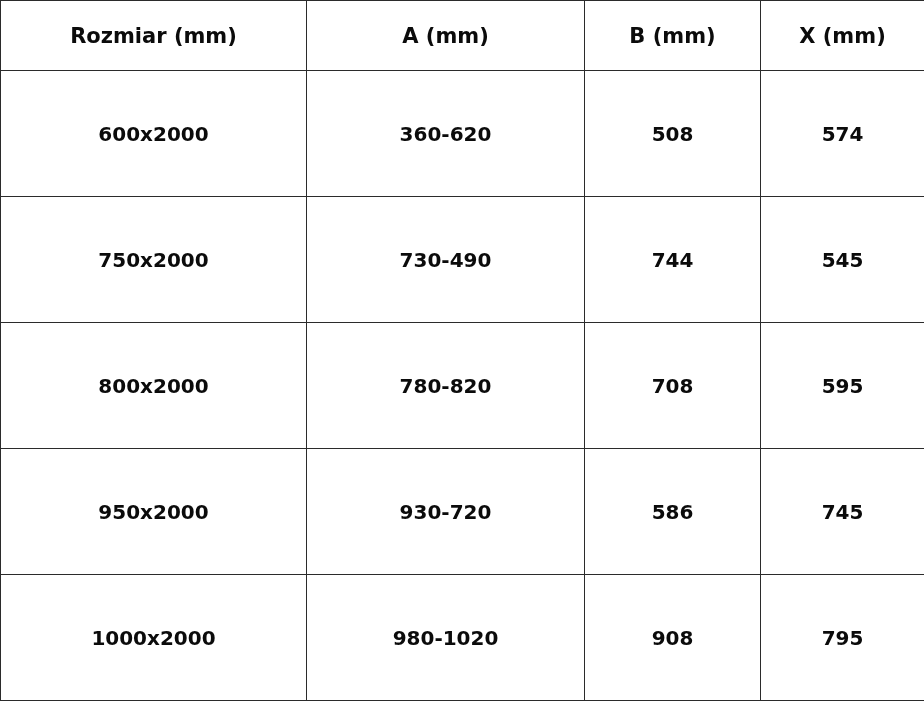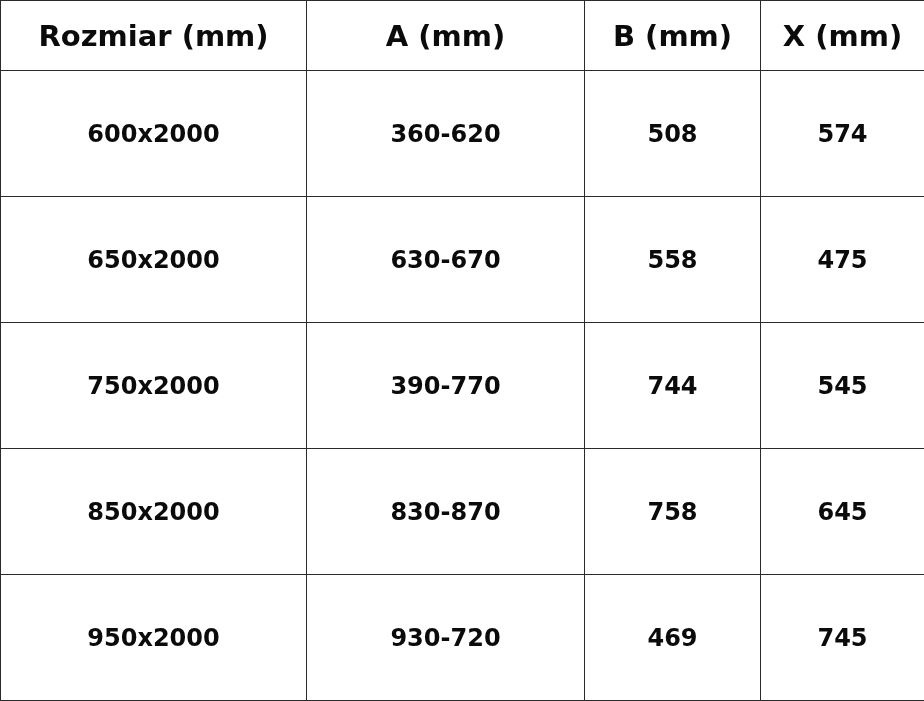--- a/index.html
+++ b/index.html
@@ -34,7 +34,7 @@
     white-space: nowrap;
   }
   table.size-table th {
-    font-size: 29px;
+    font-size: 21px;
   }
   table.size-table td {
     font-size: 24px;

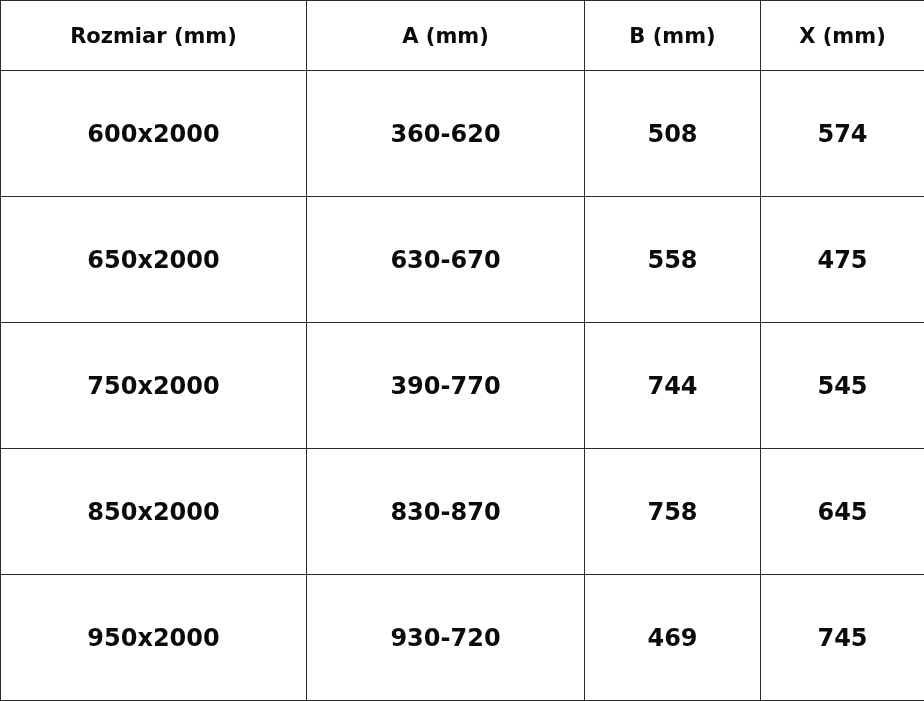--- a/index.html
+++ b/index.html
@@ -37,7 +37,7 @@
     font-size: 21px;
   }
   table.size-table td {
-    font-size: 24px;
+    font-size: 20px;
   }
   
   col.c0 { width: 306px; }

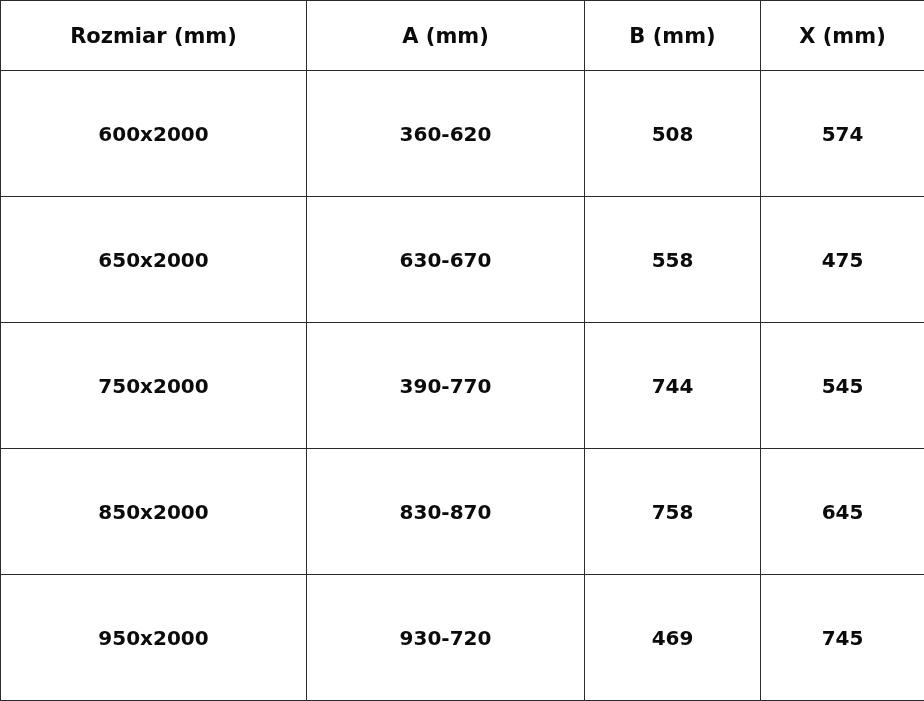--- a/index.html
+++ b/index.html
@@ -77,12 +77,6 @@
         <td>574</td>
       </tr>
       <tr class="body-row">
-        <td>650x2000</td>
-        <td>630-670</td>
-        <td>558</td>
-        <td>475</td>
-      </tr>
-      <tr class="body-row">
         <td>750x2000</td>
         <td>390-770</td>
         <td>744</td>

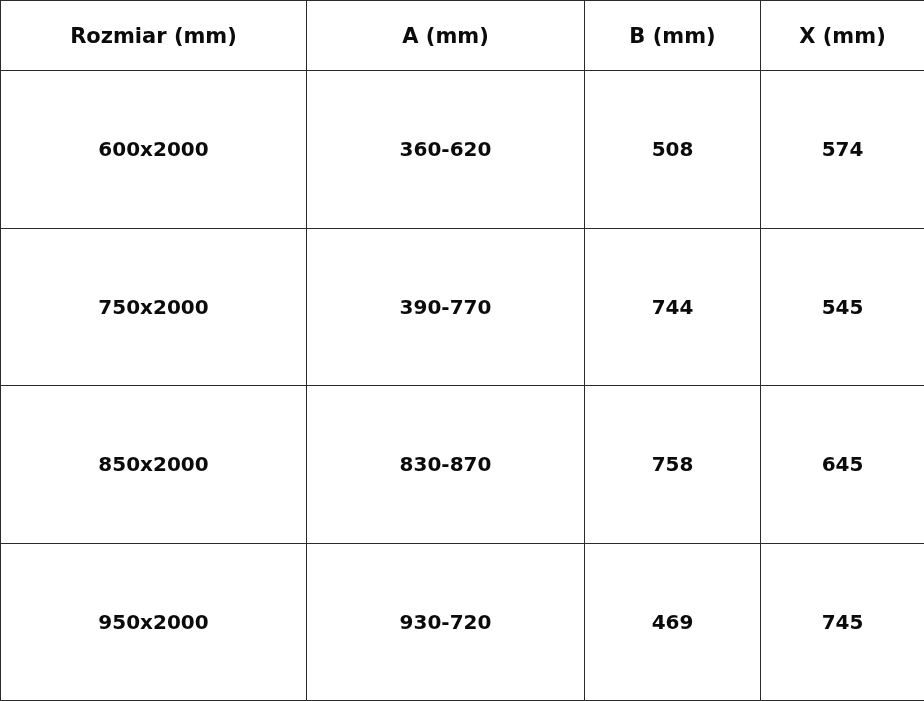--- a/index.html
+++ b/index.html
@@ -78,7 +78,7 @@
       </tr>
       <tr class="body-row">
         <td>750x2000</td>
-        <td>390-770</td>
+        <td>730-490</td>
         <td>744</td>
         <td>545</td>
       </tr>

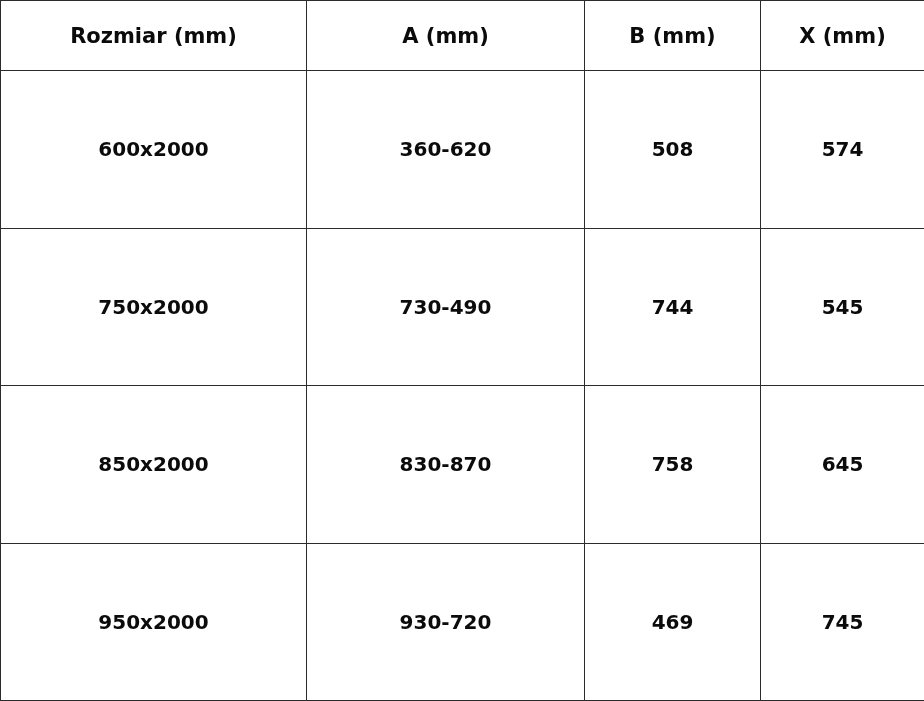--- a/index.html
+++ b/index.html
@@ -83,6 +83,12 @@
         <td>545</td>
       </tr>
       <tr class="body-row">
+        <td>800x2000</td>
+        <td>780-820</td>
+        <td>708</td>
+        <td>595</td>
+      </tr>
+      <tr class="body-row">
         <td>850x2000</td>
         <td>830-870</td>
         <td>758</td>

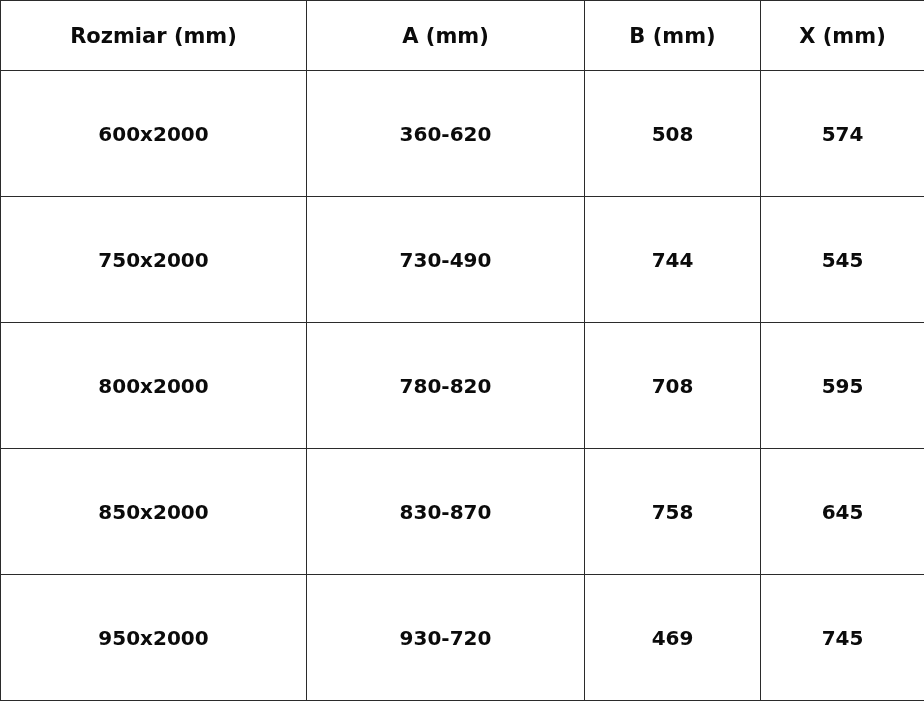--- a/index.html
+++ b/index.html
@@ -89,12 +89,6 @@
         <td>595</td>
       </tr>
       <tr class="body-row">
-        <td>850x2000</td>
-        <td>830-870</td>
-        <td>758</td>
-        <td>645</td>
-      </tr>
-      <tr class="body-row">
         <td>950x2000</td>
         <td>930-720</td>
         <td>469</td>

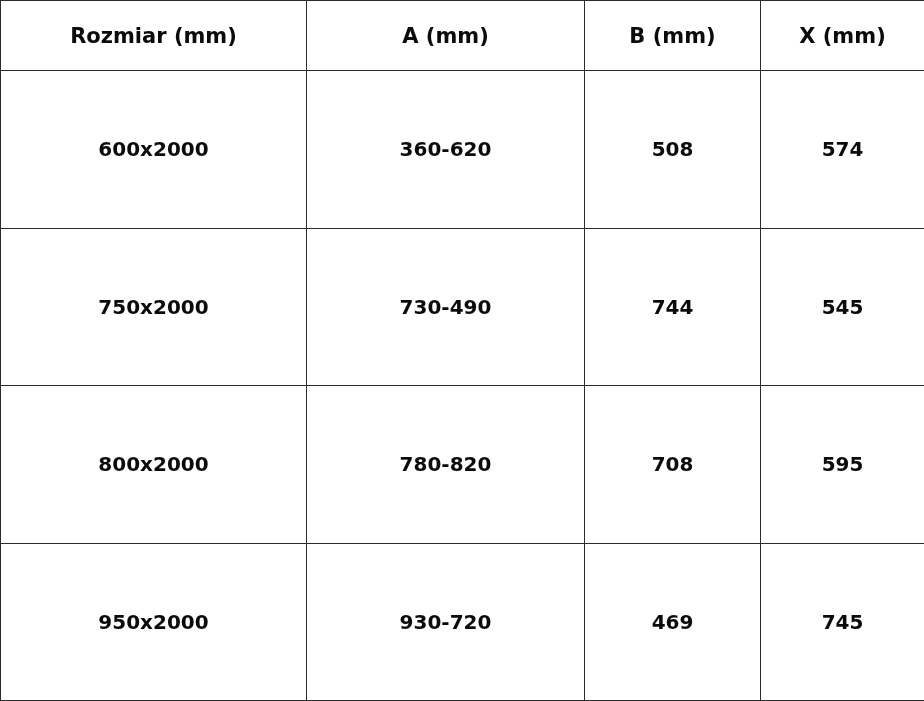--- a/index.html
+++ b/index.html
@@ -91,7 +91,7 @@
       <tr class="body-row">
         <td>950x2000</td>
         <td>930-720</td>
-        <td>469</td>
+        <td>586</td>
         <td>745</td>
       </tr>
     </tbody>

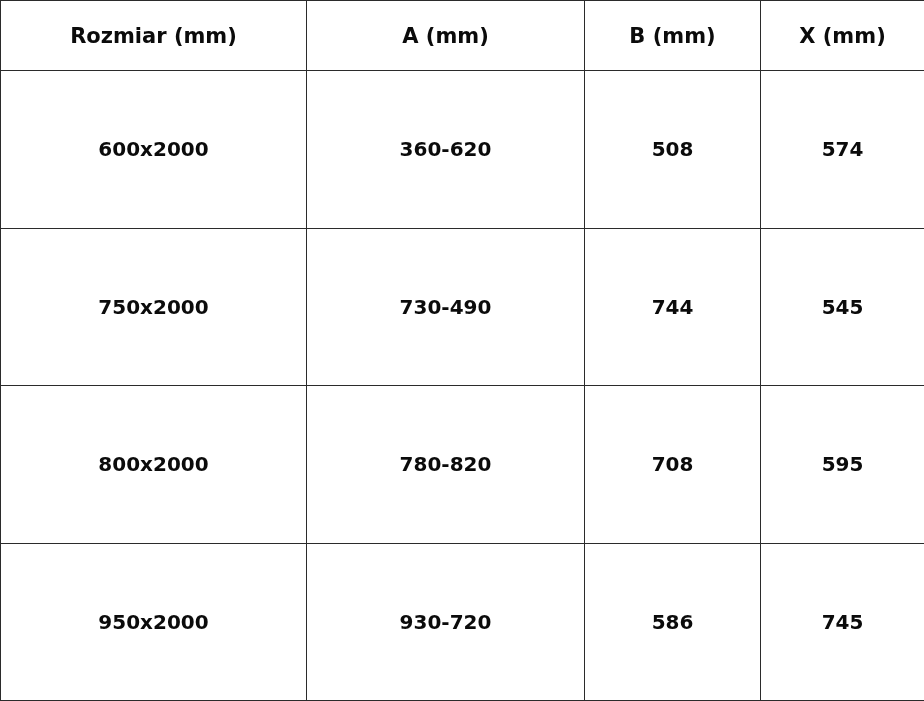--- a/index.html
+++ b/index.html
@@ -94,6 +94,12 @@
         <td>586</td>
         <td>745</td>
       </tr>
+      <tr class="body-row">
+        <td>1000x2000</td>
+        <td>980-1020</td>
+        <td>908</td>
+        <td>795</td>
+      </tr>
     </tbody>
   </table>
 </div>

